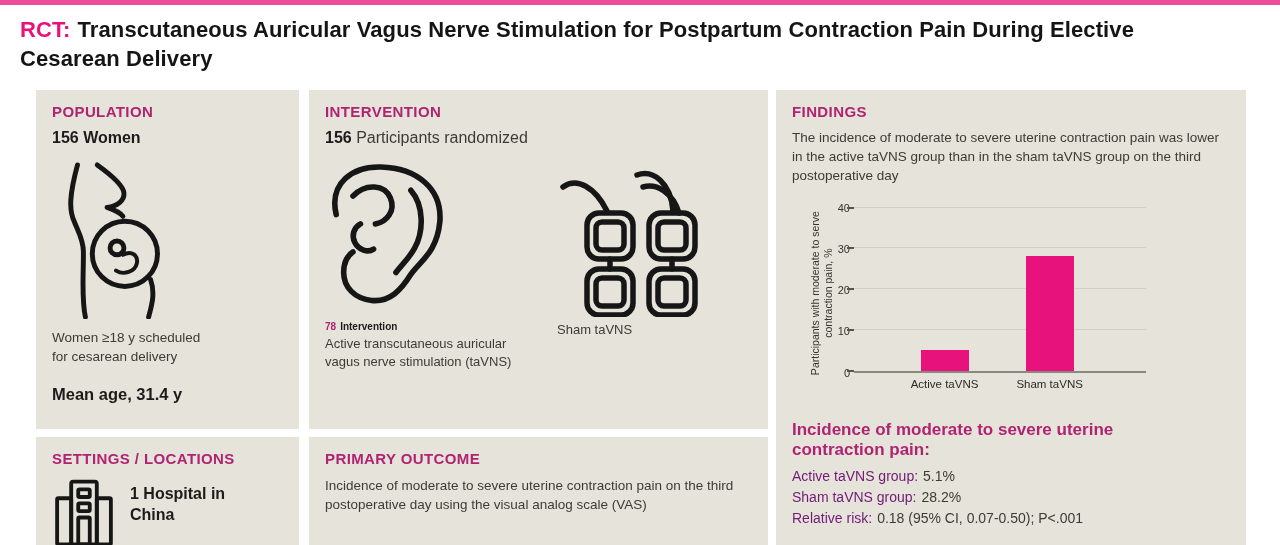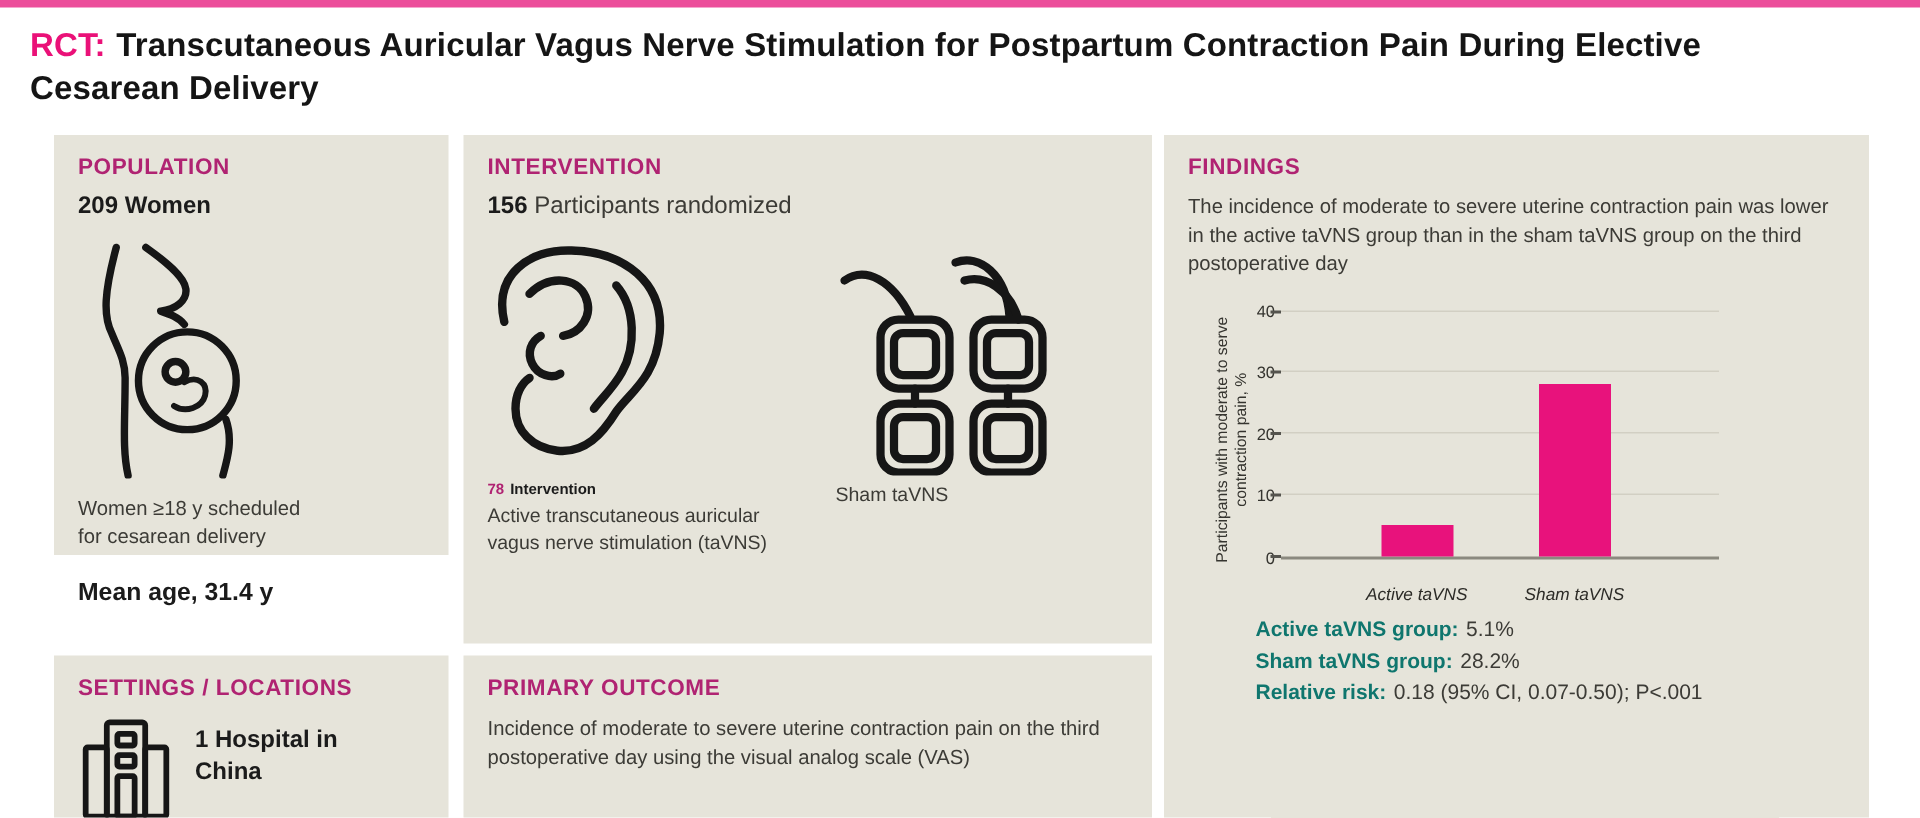--- a/index.html
+++ b/index.html
@@ -11,7 +11,7 @@
   .title .rct { color:#EA1178; margin-right:7px; }
   .panel { position:absolute; background:#E6E4DA; padding:13px 16px; }
   .panel h2 { font-size:15px; font-weight:bold; color:#B02372; letter-spacing:.4px; margin-bottom:9px; }
-  .panel-population  { left:36px;  top:90px;  width:263px; height:280px; }
+  .panel-population  { left:36px;  top:90px;  width:263px; height:339px; }
   .panel-settings    { left:36px;  top:437px; width:263px; height:122px; }
   .panel-intervention{ left:309px; top:90px;  width:459px; height:339px; }
   .panel-primary     { left:309px; top:437px; width:459px; height:122px; }

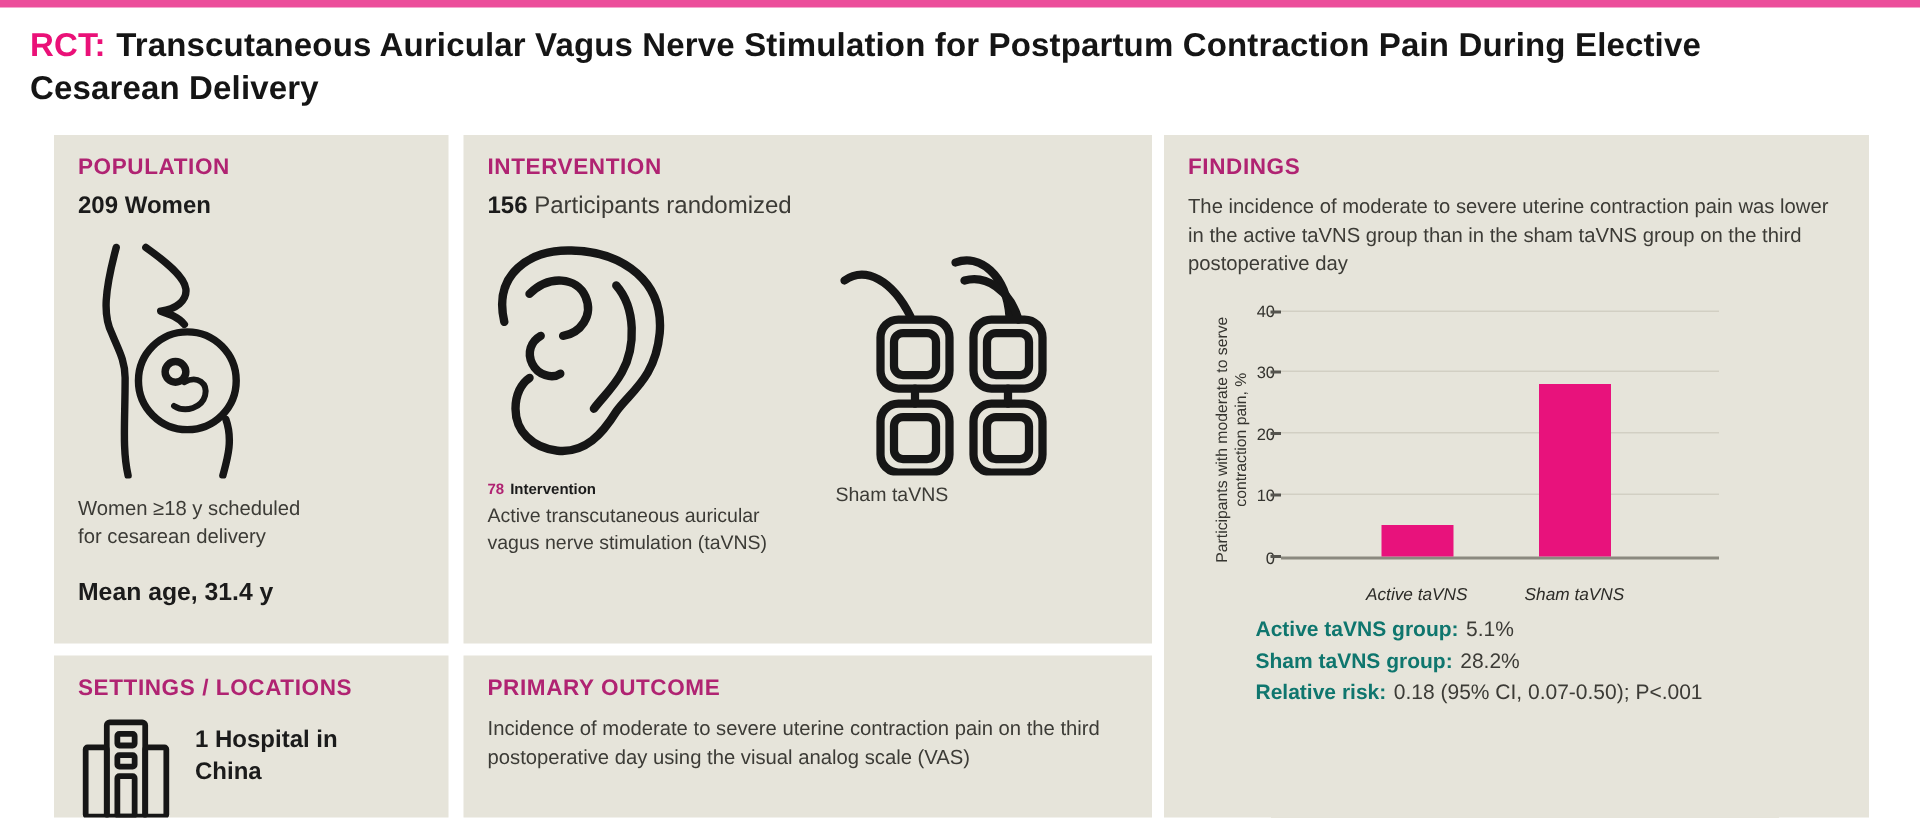--- a/index.html
+++ b/index.html
@@ -71,7 +71,7 @@
 
   <section class="panel panel-population">
     <h2>POPULATION</h2>
-    <div class="bold-big">209 Women</div>
+    <div class="bold-big">156 Women</div>
     <div class="pop-icon">
       <svg class="lineart" width="112" height="158" viewBox="0 0 110 160" stroke-width="5">
         <path d="M16,4 C8,34 7,50 13,62 C17,72 22,80 22,92 C22,122 20,140 24,158"></path>

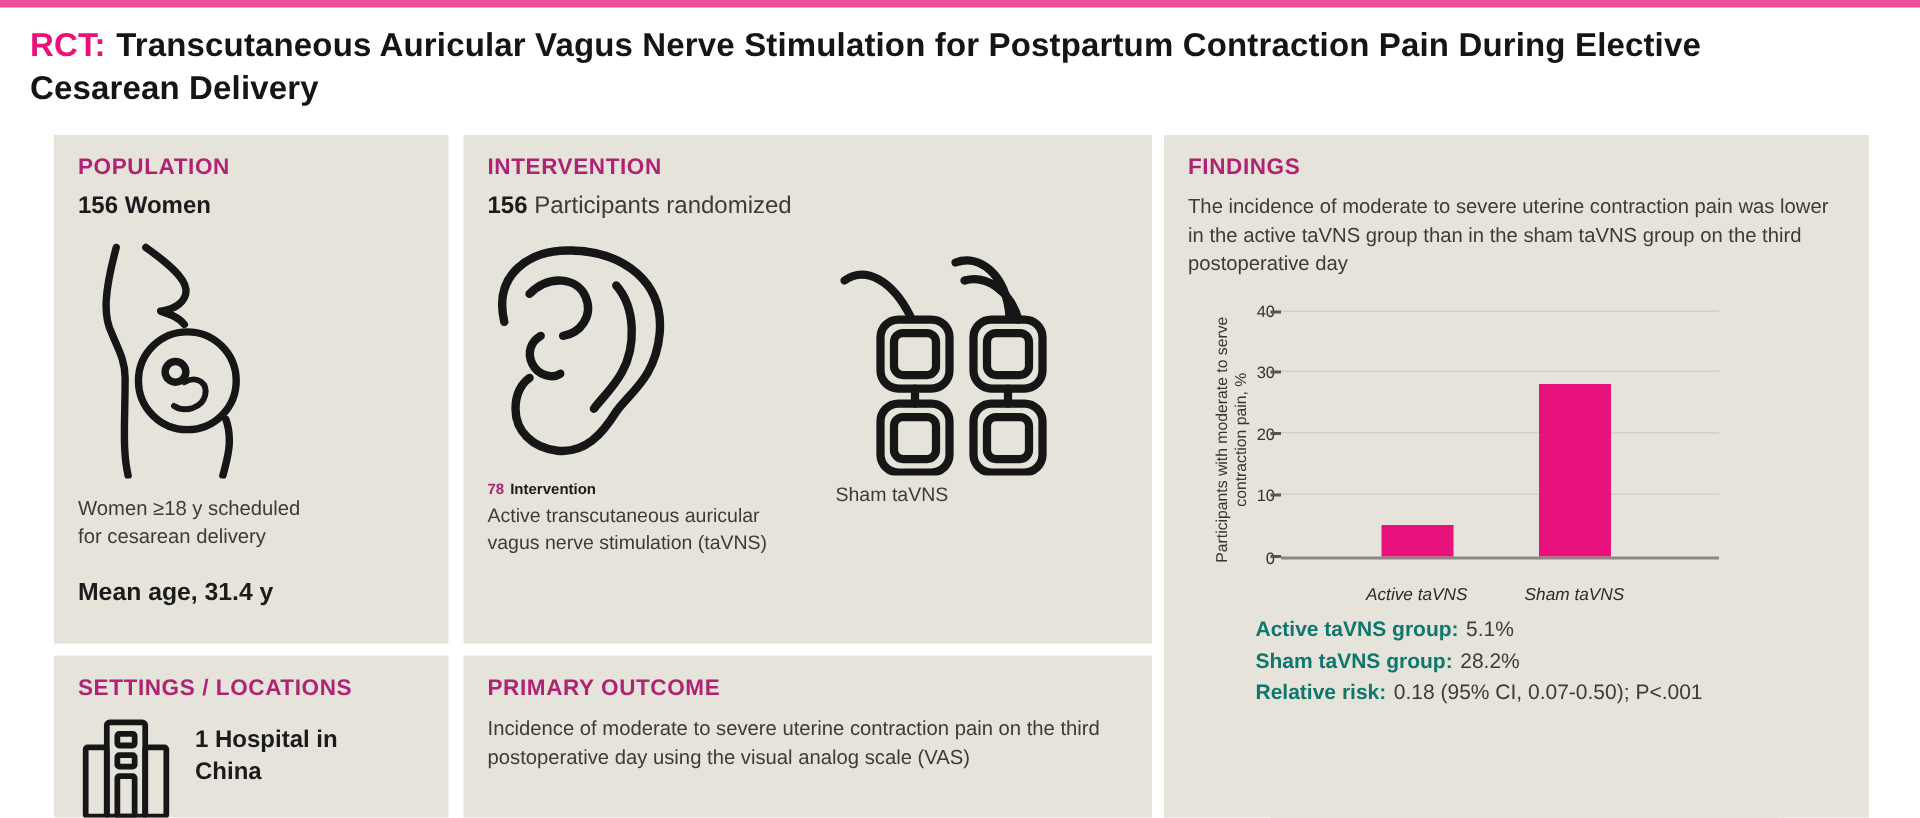--- a/index.html
+++ b/index.html
@@ -51,7 +51,7 @@
   .gridline { position:absolute; left:0; width:100%; height:1px; background:#d2cfc3; }
   .ytickmark { position:absolute; left:-7px; width:7px; height:2px; background:#55544e; transform:translateY(50%); }
   .bar { position:absolute; bottom:0; width:48px; }
-  .chart-cats { position:relative; width:292px; height:18px; margin-top:18px;font-style:italic; }
+  .chart-cats { position:relative; width:292px; height:18px; margin-top:5px; }
   .cat { position:absolute; top:0; transform:translateX(-50%); font-size:11.5px; color:#2c2b27; }
   .results-heading { font-size:17px; font-weight:bold; color:#B02372; line-height:1.18;
                      max-width:368px; margin-top:24px; margin-bottom:6px; }

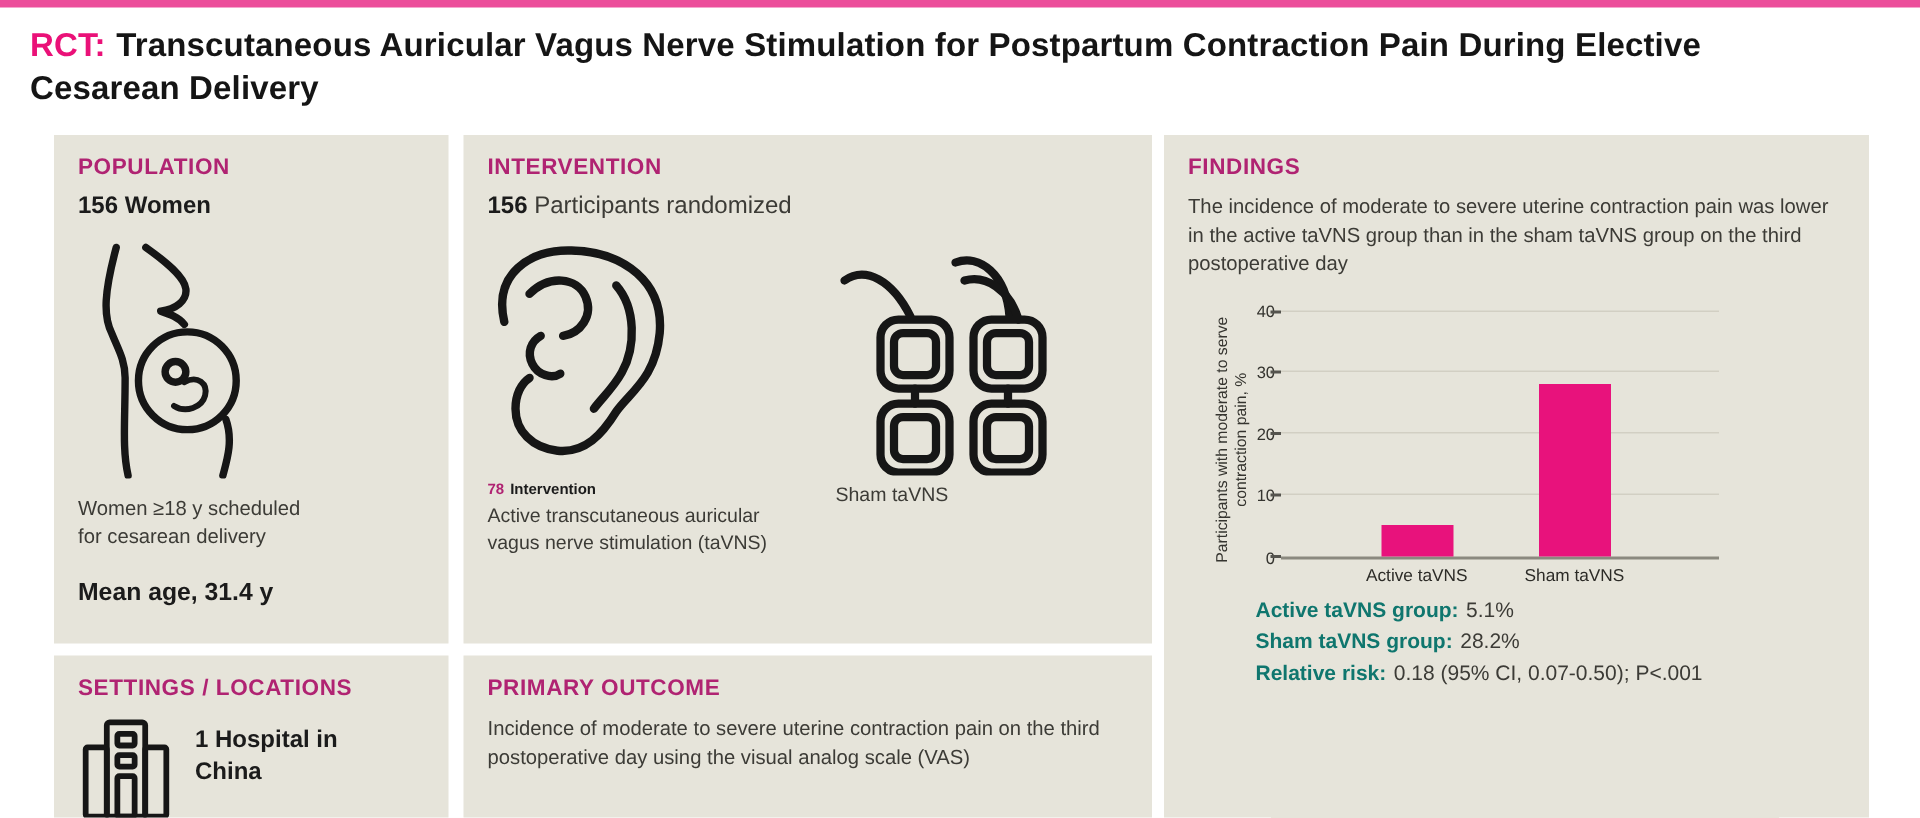--- a/index.html
+++ b/index.html
@@ -190,6 +190,7 @@
       </div>
     </div>
 
+    <div class="results-heading">Incidence of moderate to severe uterine contraction pain:</div>
     <div class="stat-row">
       <span class="lbl">Active taVNS group:</span><span>5.1%</span>
     </div>

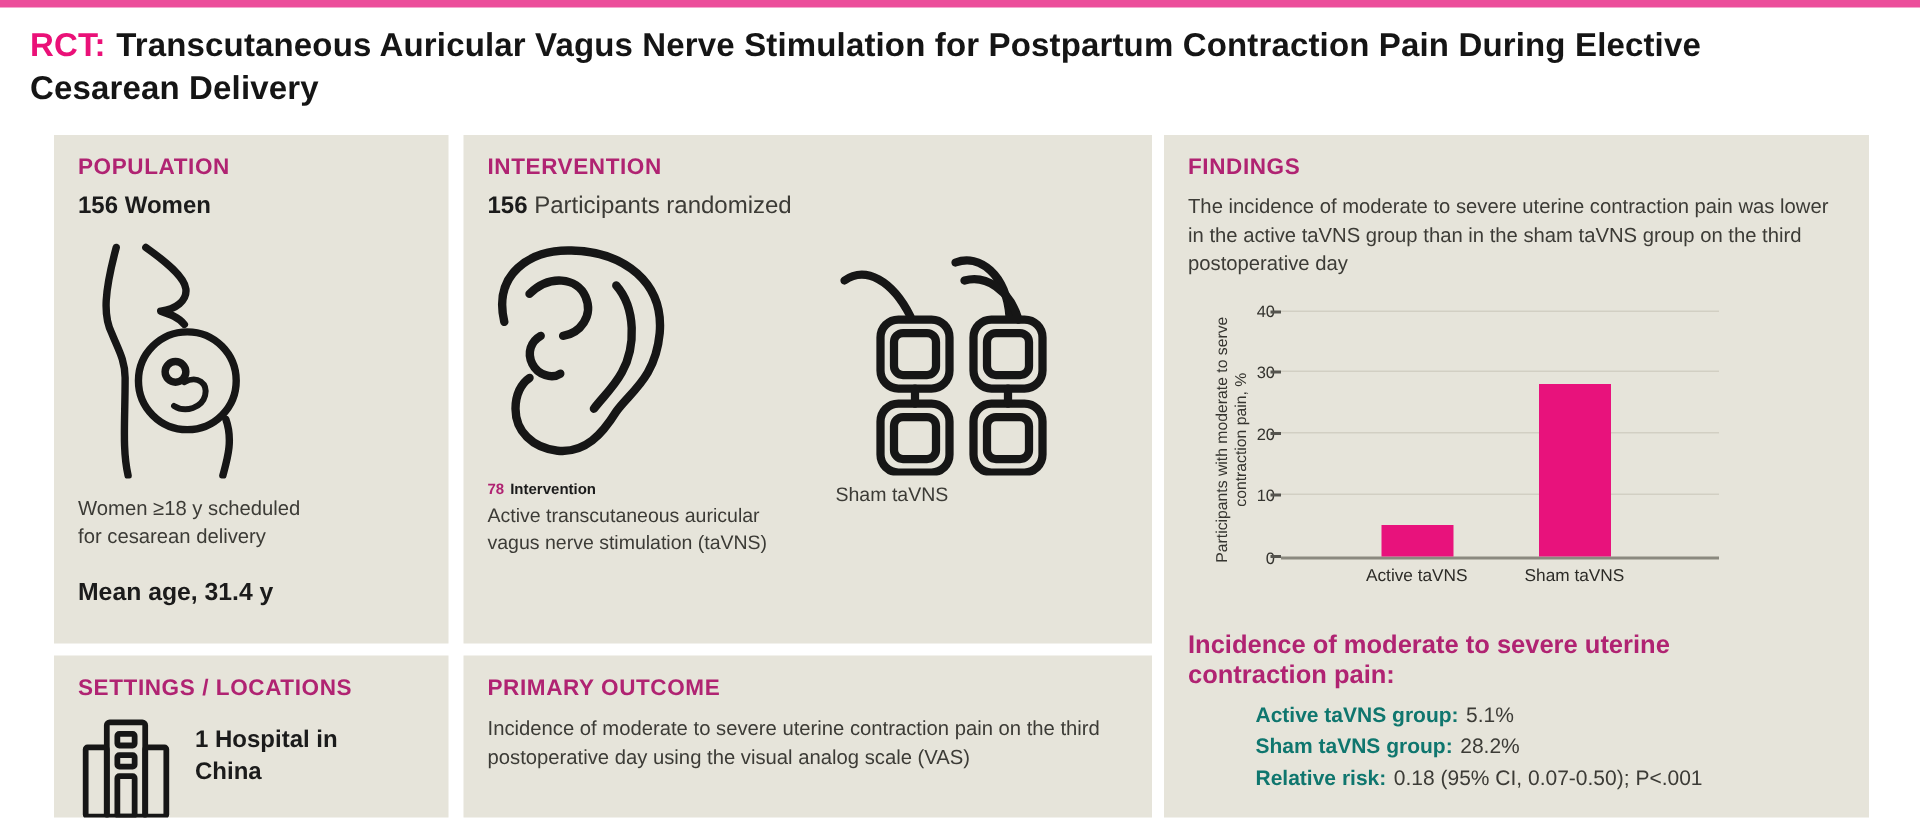--- a/index.html
+++ b/index.html
@@ -56,7 +56,7 @@
   .results-heading { font-size:17px; font-weight:bold; color:#B02372; line-height:1.18;
                      max-width:368px; margin-top:24px; margin-bottom:6px; }
   .stat-row { font-size:14px; color:#3c3b36; line-height:1.5; }
-  .stat-row .lbl { font-weight:bold; color:#0f766e; margin-right:5px;margin-left:45px; }
+  .stat-row .lbl { font-weight:normal; color:#701a75; margin-right:5px; }
   svg.lineart { stroke:#161616; fill:none; stroke-linecap:round; stroke-linejoin:round; }
 </style>
 </head>

